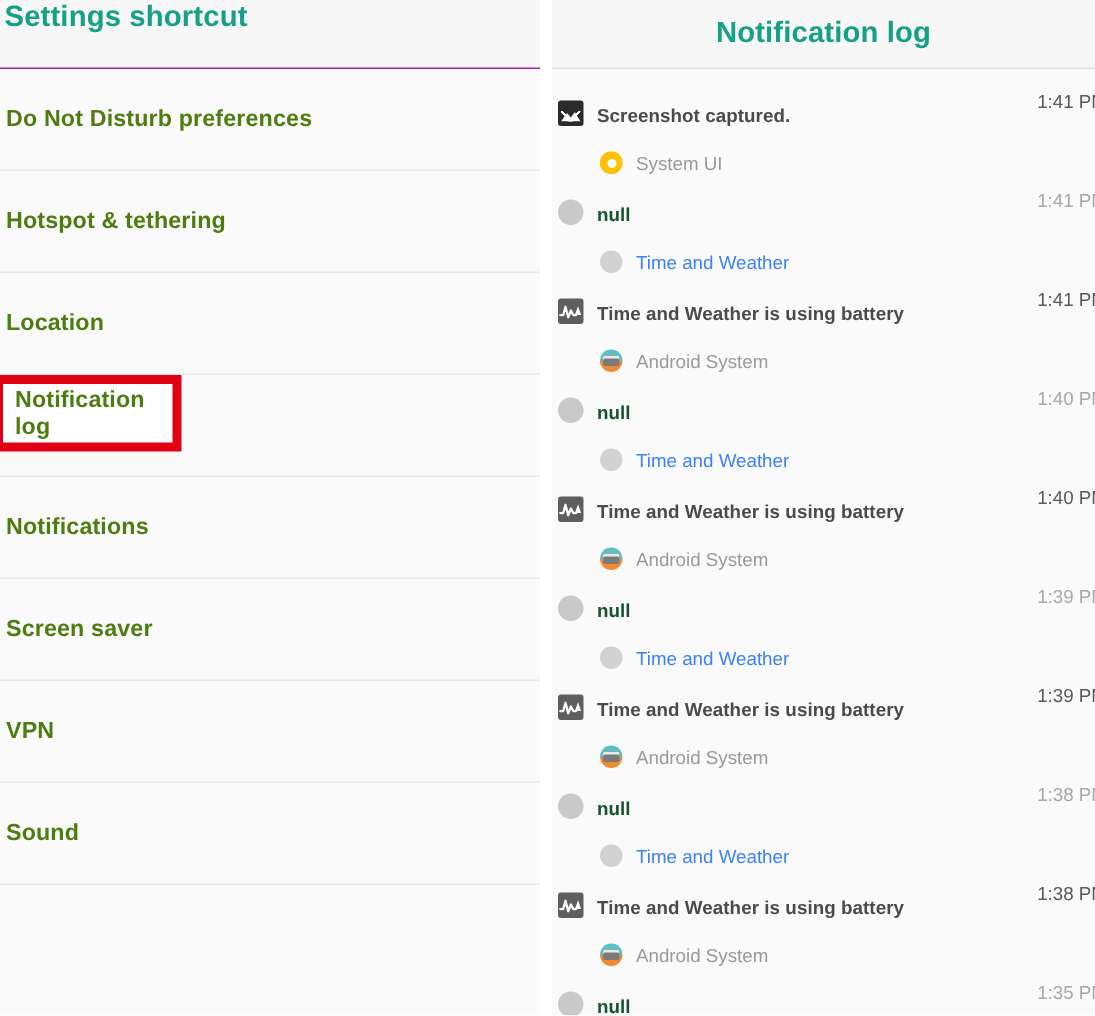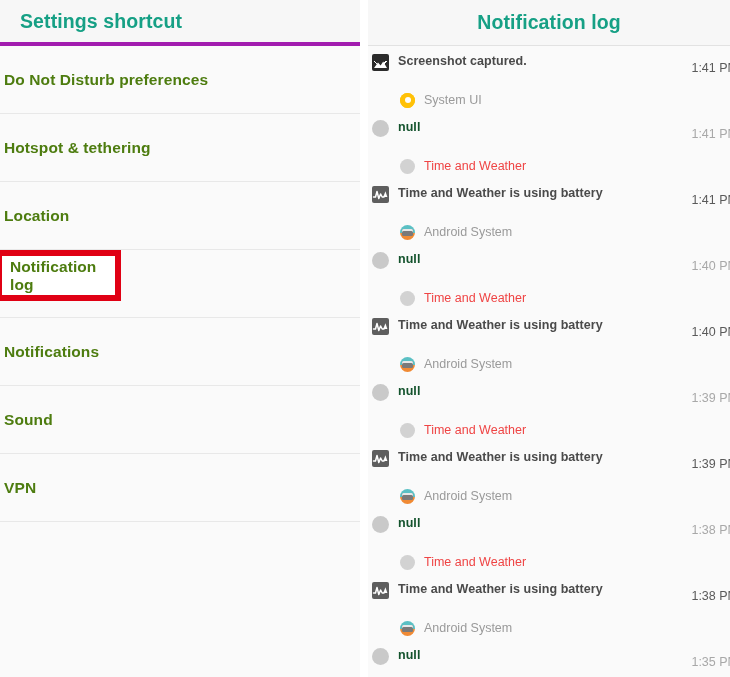--- a/index.html
+++ b/index.html
@@ -27,9 +27,8 @@
     height:46px;
     background:#f7f7f7;
     display:flex;
-    align-items:center;
-    padding-left:20px;
-    border-bottom:4px solid #a21caf;
+    padding-left:3px;
+    border-bottom:1px solid #a21caf;
   }
   .left-header-title{
     color:#16a085;

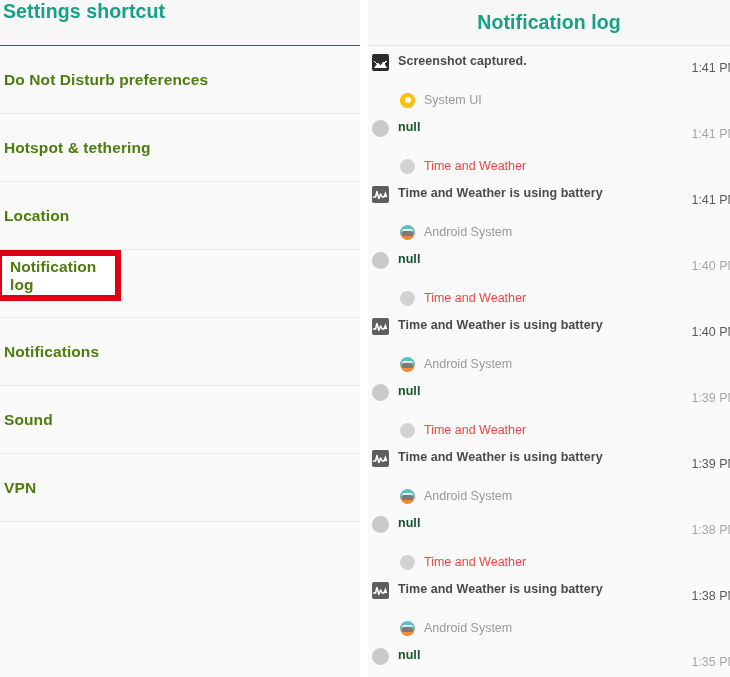--- a/index.html
+++ b/index.html
@@ -106,7 +106,7 @@
   }
   .log-title-row{
     display:flex;
-    align-items:flex-start;
+    align-items:flex-end;
     height:30px;
     padding-left:2px;
   }

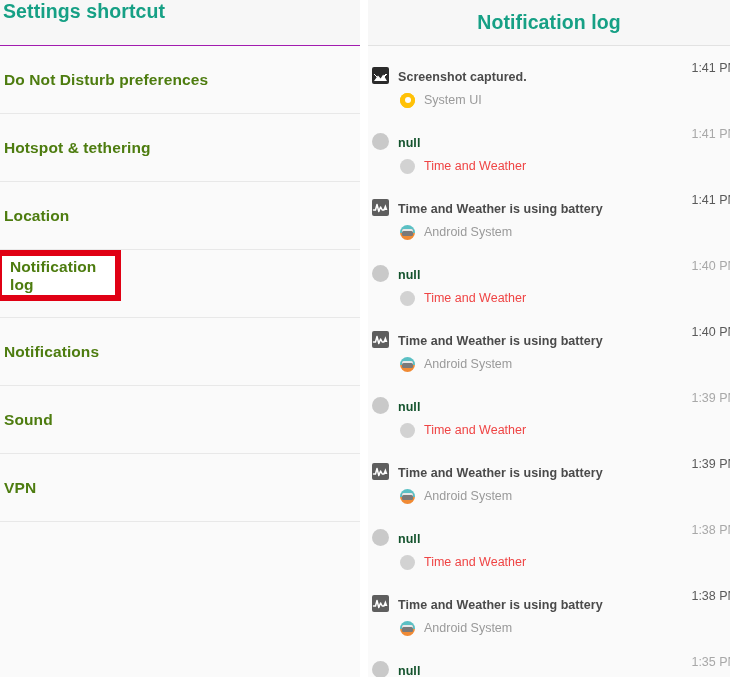--- a/index.html
+++ b/index.html
@@ -126,7 +126,7 @@
   }
   .log-sub-row{
     display:flex;
-    align-items:center;
+    align-items:flex-end;
     height:32px;
     padding-left:30px;
   }

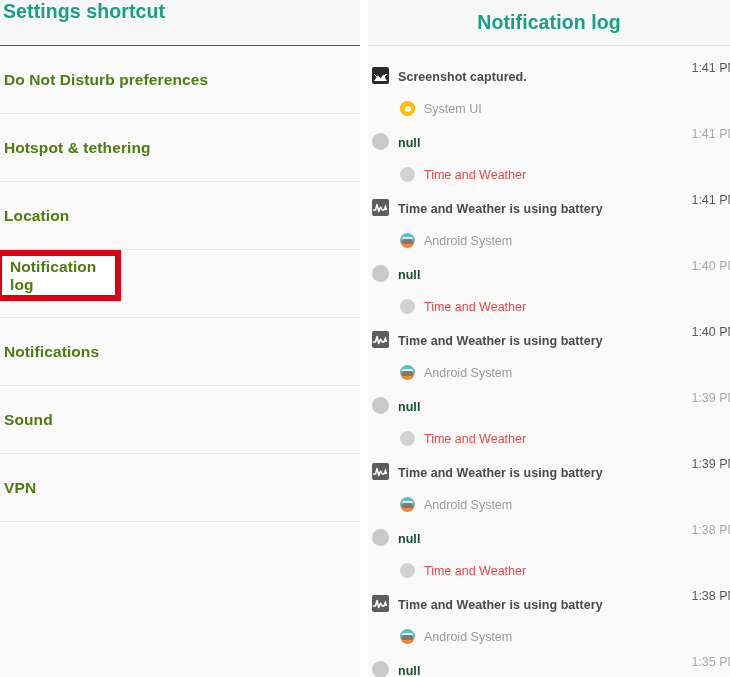--- a/index.html
+++ b/index.html
@@ -143,7 +143,7 @@
   
   .e-dim .log-title-text{ color:#14532d; }
   .e-dim .log-time{ color:#a8a8a8; }
-  .e-dim .log-sub-text{ color:#ef4444; }
+  .e-dim .log-sub-text{ color:#3b82f6; }
 
   
   .ic{

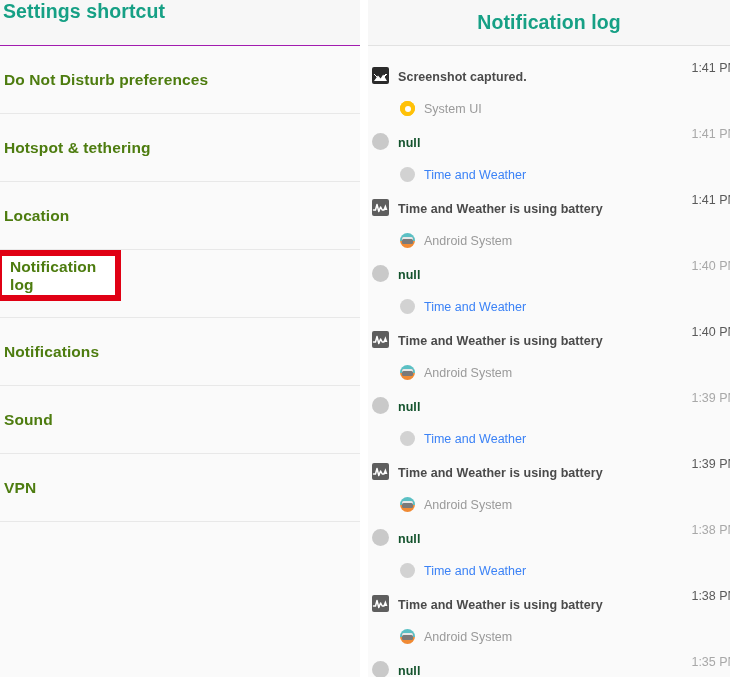--- a/index.html
+++ b/index.html
@@ -243,6 +243,9 @@
           <span class="settings-row-label">Notifications</span>
         </div>
         <div class="settings-row">
+          <span class="settings-row-label">Screen saver</span>
+        </div>
+        <div class="settings-row">
           <span class="settings-row-label">Sound</span>
         </div>
         <div class="settings-row">

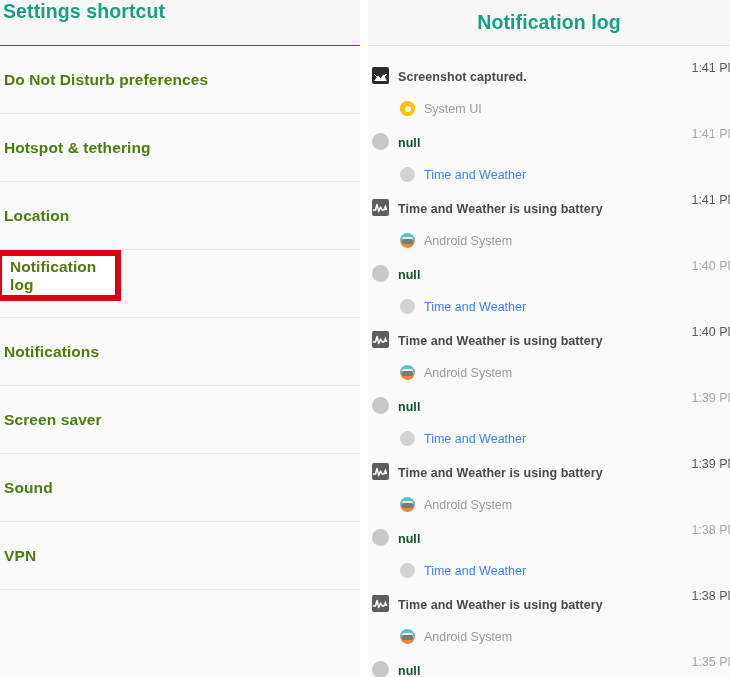--- a/index.html
+++ b/index.html
@@ -246,10 +246,10 @@
           <span class="settings-row-label">Screen saver</span>
         </div>
         <div class="settings-row">
+          <span class="settings-row-label">VPN</span>
+        </div>
+        <div class="settings-row">
           <span class="settings-row-label">Sound</span>
-        </div>
-        <div class="settings-row">
-          <span class="settings-row-label">VPN</span>
         </div>
       </div>
 

